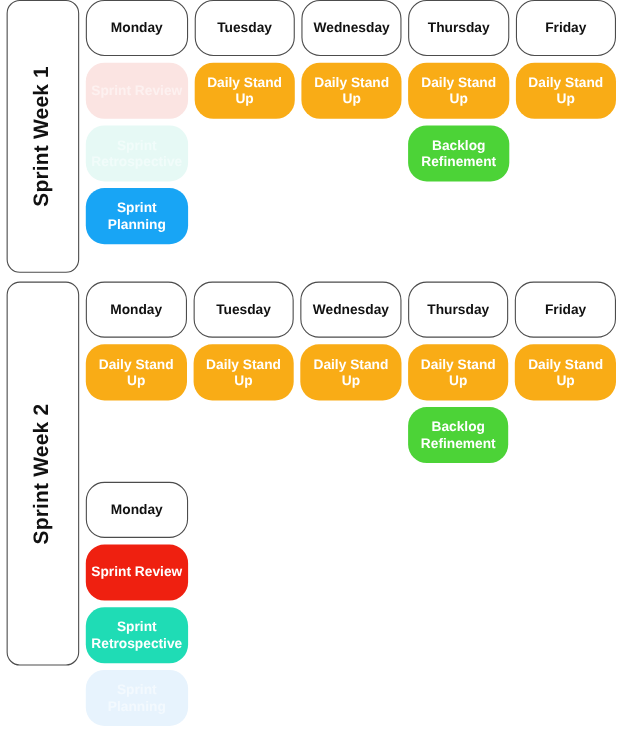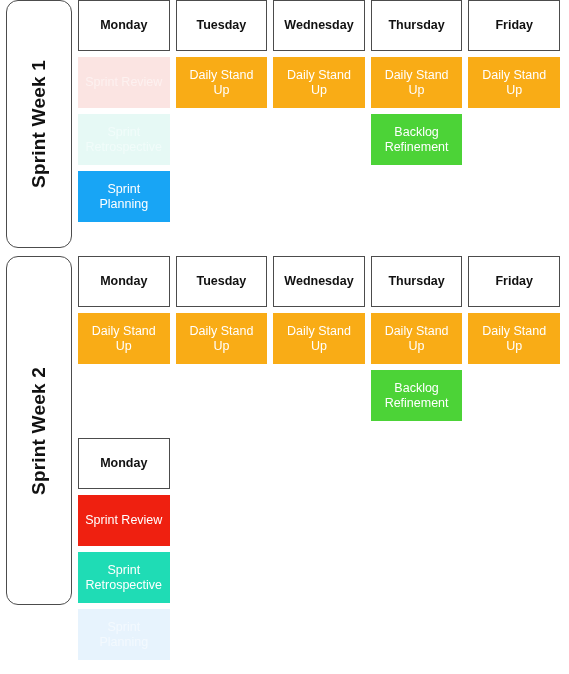--- a/index.html
+++ b/index.html
@@ -82,7 +82,7 @@
 
   
   .card {
-    border-radius: 0;
+    border-radius: 17px;
     box-sizing: border-box;
     display: flex;
     align-items: center;

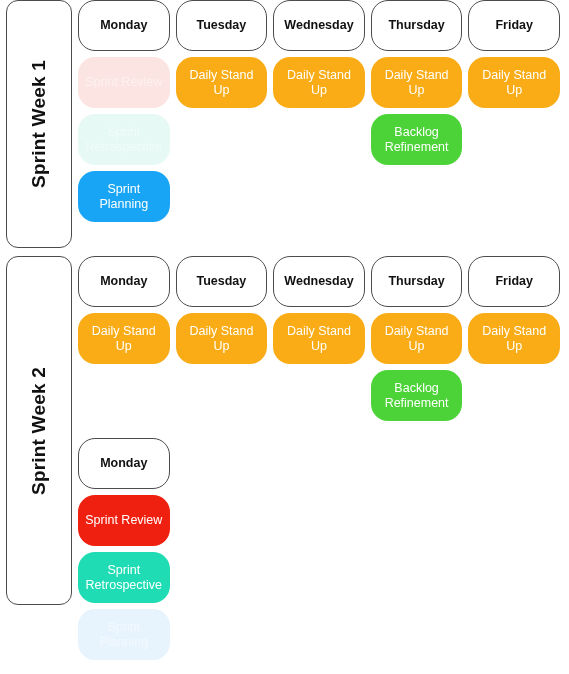--- a/index.html
+++ b/index.html
@@ -105,7 +105,7 @@
     height: 51px;
     color: #ffffff;
     font-size: 12.5px;
-    font-weight: normal;
+    font-weight: bold;
     border: none;
     text-align: center;
   }

